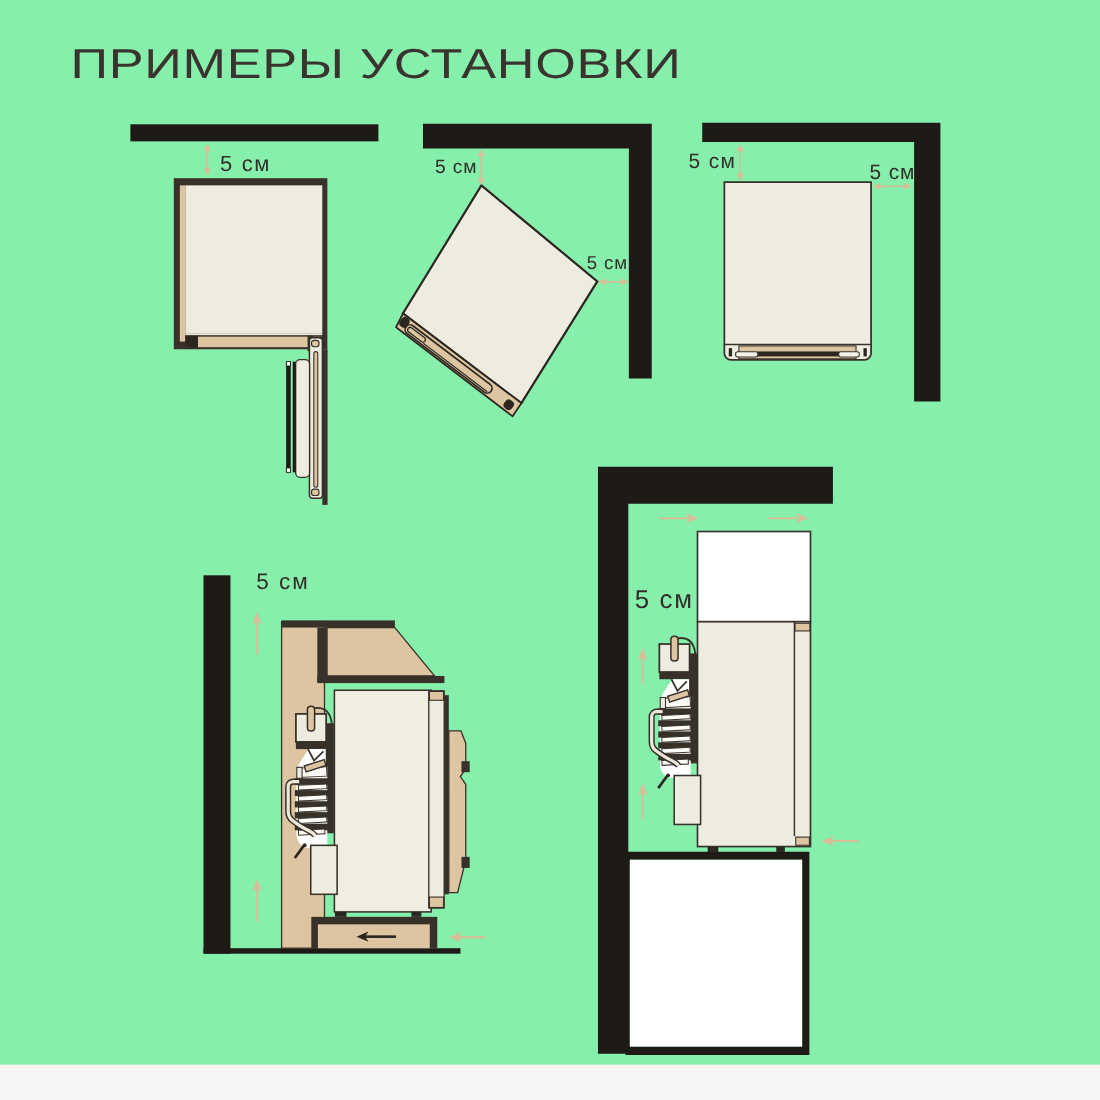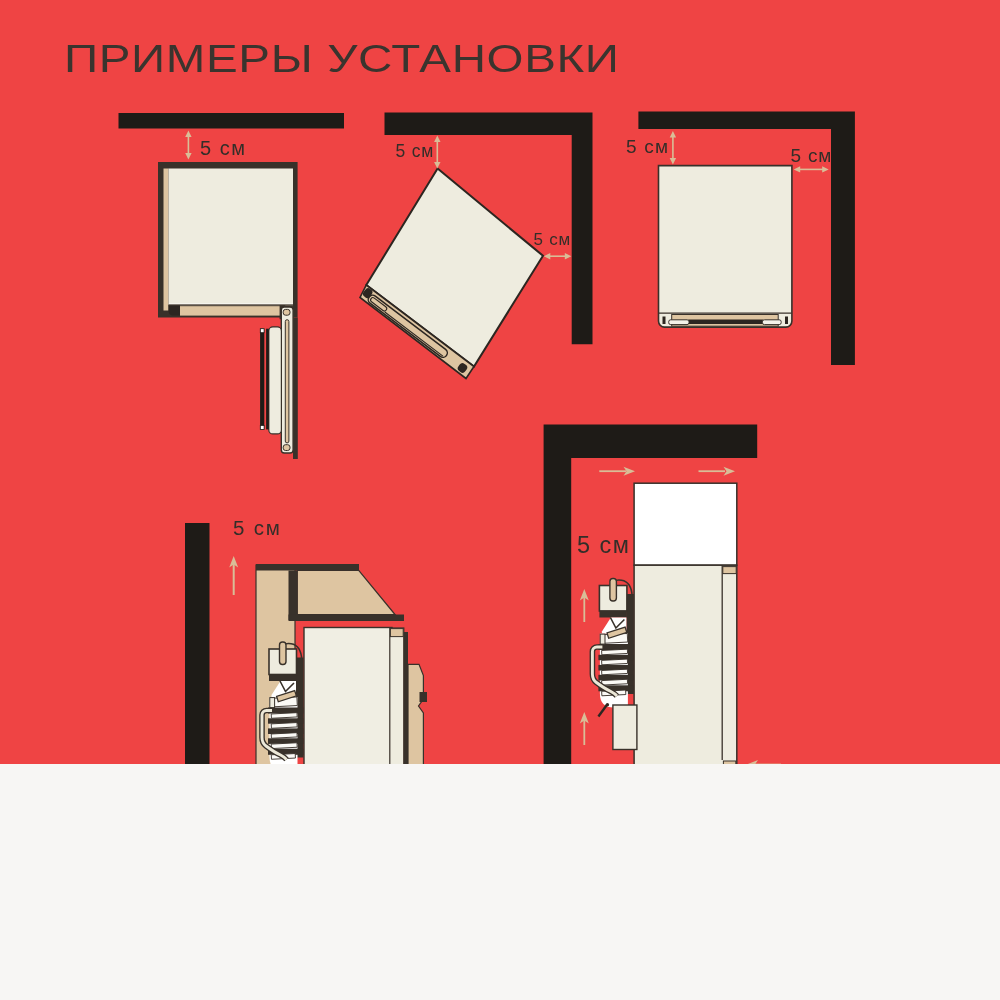--- a/index.html
+++ b/index.html
@@ -3,7 +3,7 @@
 <meta charset="utf-8">
 <style>
 html,body{margin:0;padding:0;background:#f7f6f4;}
-.page{position:relative;width:1000px;height:764px;background:#ef4444;overflow:hidden;font-family:"Liberation Sans",sans-serif;}
+.page{position:relative;width:1000px;height:968px;background:#86efac;overflow:hidden;font-family:"Liberation Sans",sans-serif;}
 .title{position:absolute;left:64px;top:38px;font-size:38px;color:#3a342e;letter-spacing:0.5px;transform:scaleX(1.25);transform-origin:left top;white-space:nowrap;}
 </style>
 </head>

